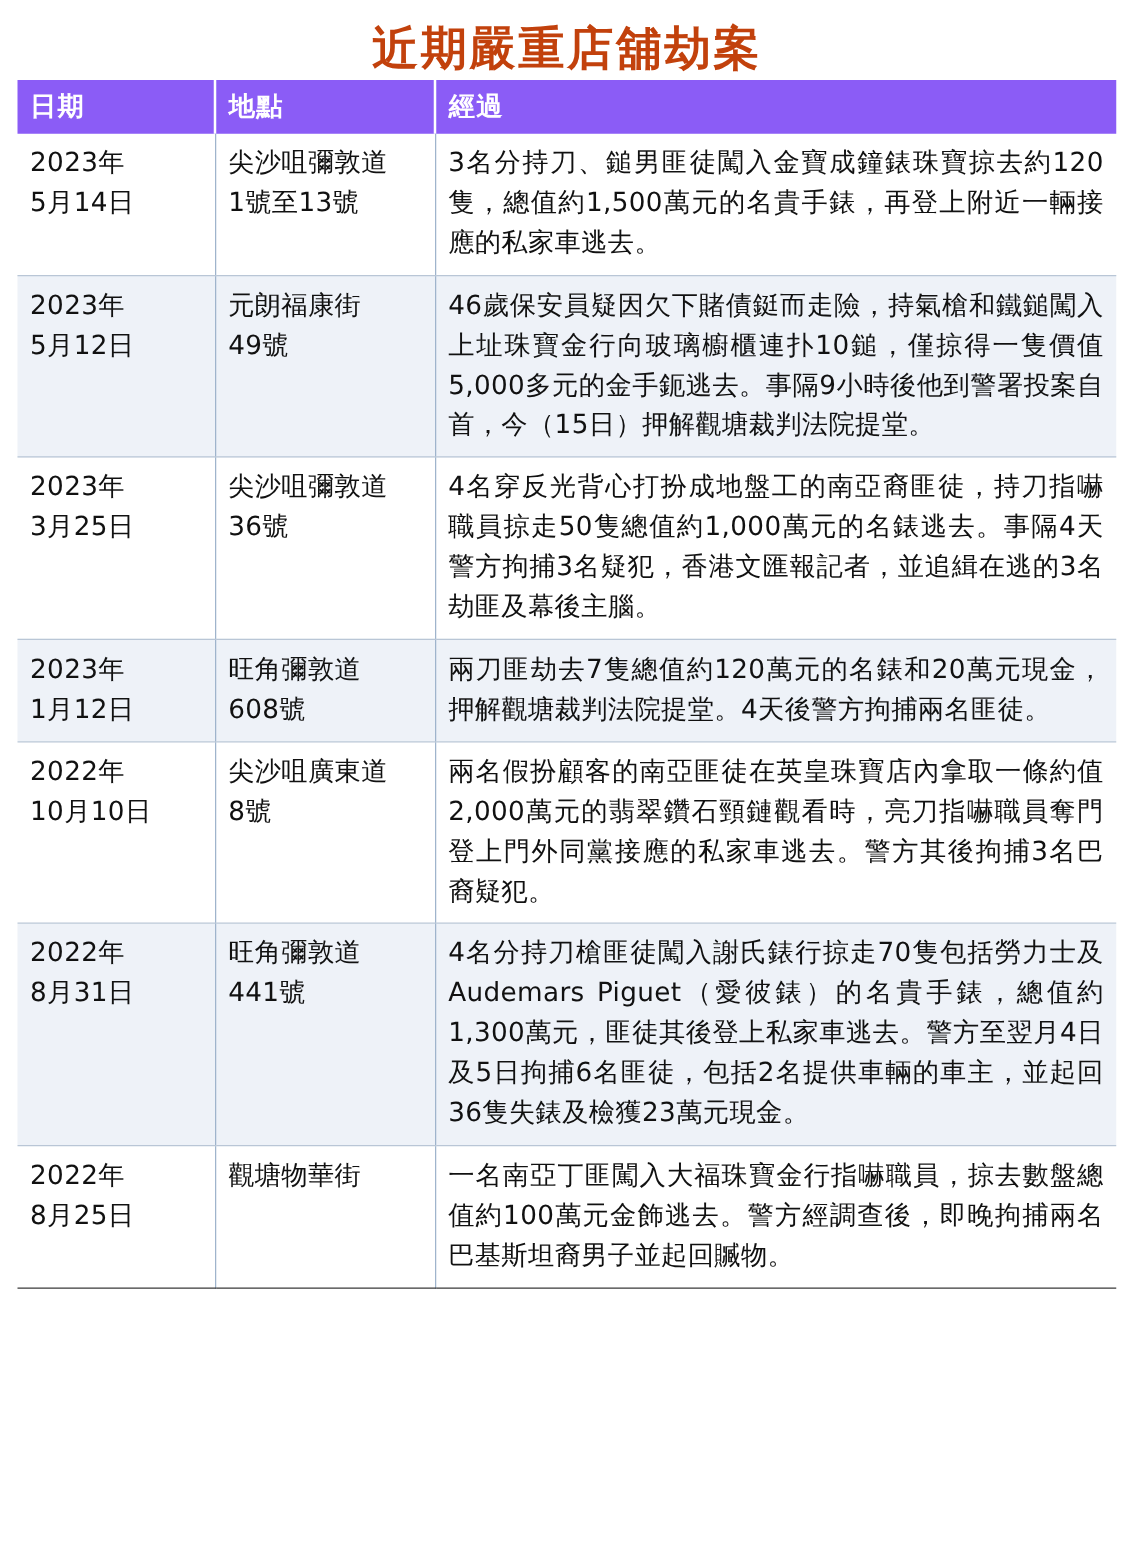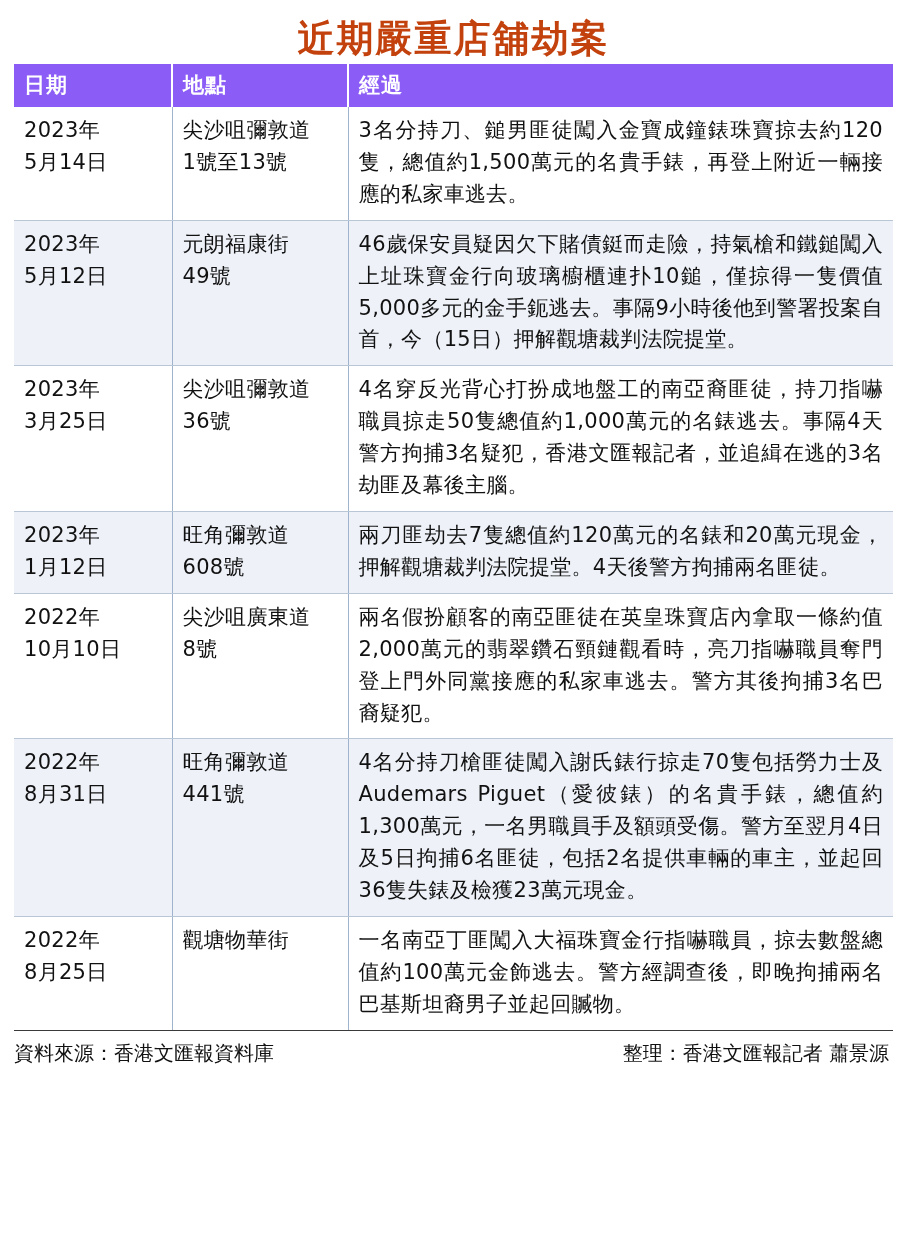--- a/index.html
+++ b/index.html
@@ -150,7 +150,7 @@
 8月31日</td>
         <td class="place">旺角彌敦道
 441號</td>
-        <td class="desc">4名分持刀槍匪徒闖入謝氏錶行掠走70隻包括勞力士及 Audemars Piguet（愛彼錶）的名貴手錶，總值約1,300萬元，一名男職員手及額頭受傷。警方至翌月4日及5日拘捕6名匪徒，包括2名提供車輛的車主，並起回36隻失錶及檢獲23萬元現金。</td>
+        <td class="desc">4名分持刀槍匪徒闖入謝氏錶行掠走70隻包括勞力士及 Audemars Piguet（愛彼錶）的名貴手錶，總值約1,300萬元，匪徒其後登上私家車逃去。警方至翌月4日及5日拘捕6名匪徒，包括2名提供車輛的車主，並起回36隻失錶及檢獲23萬元現金。</td>
       </tr>
       <tr class="">
         <td class="date">2022年

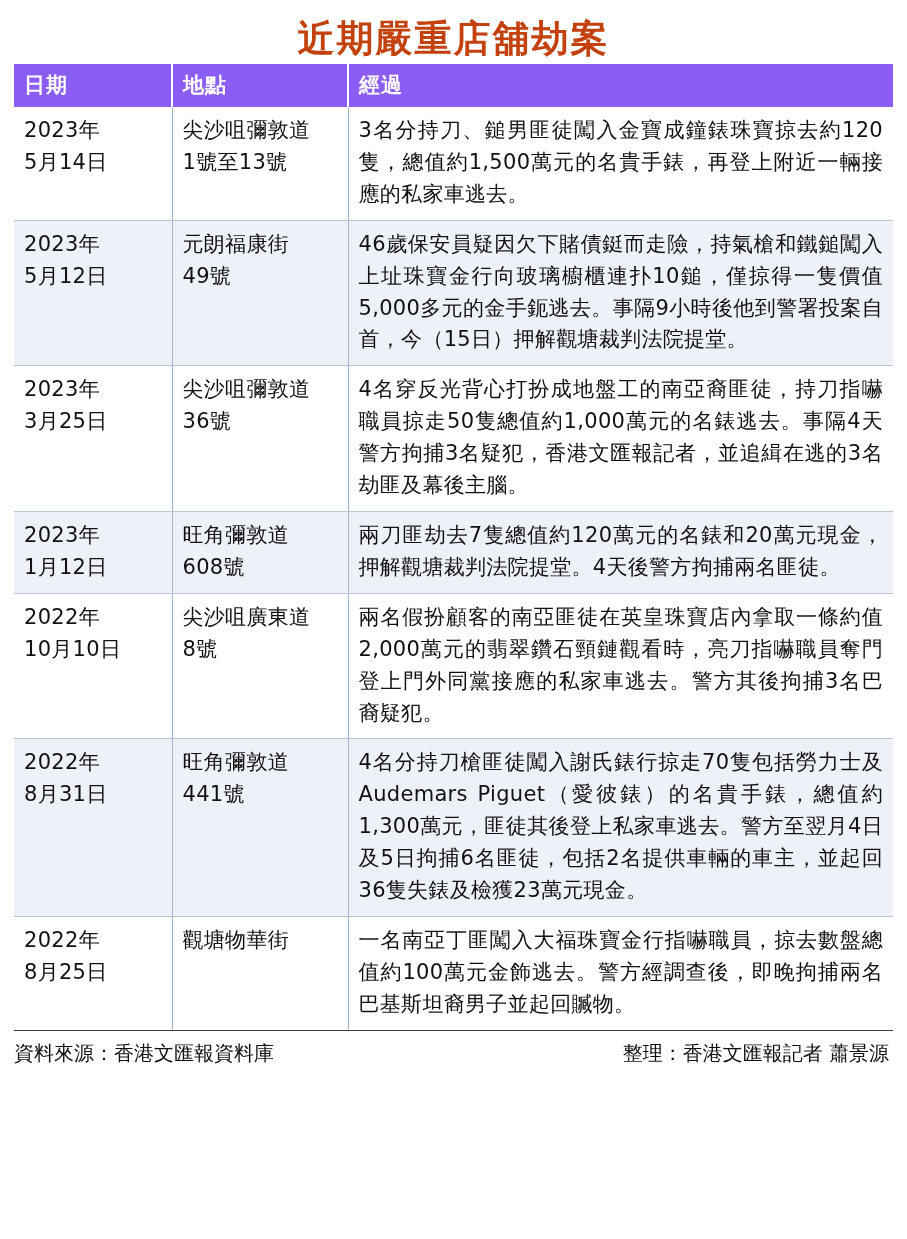--- a/index.html
+++ b/index.html
@@ -161,10 +161,6 @@
     </tbody>
   </table>
 
-  <div class="footer">
-    <div class="left">資料來源：香港文匯報資料庫</div>
-    <div class="right">整理：香港文匯報記者 蕭景源</div>
-  </div>
 
 </div>
 

